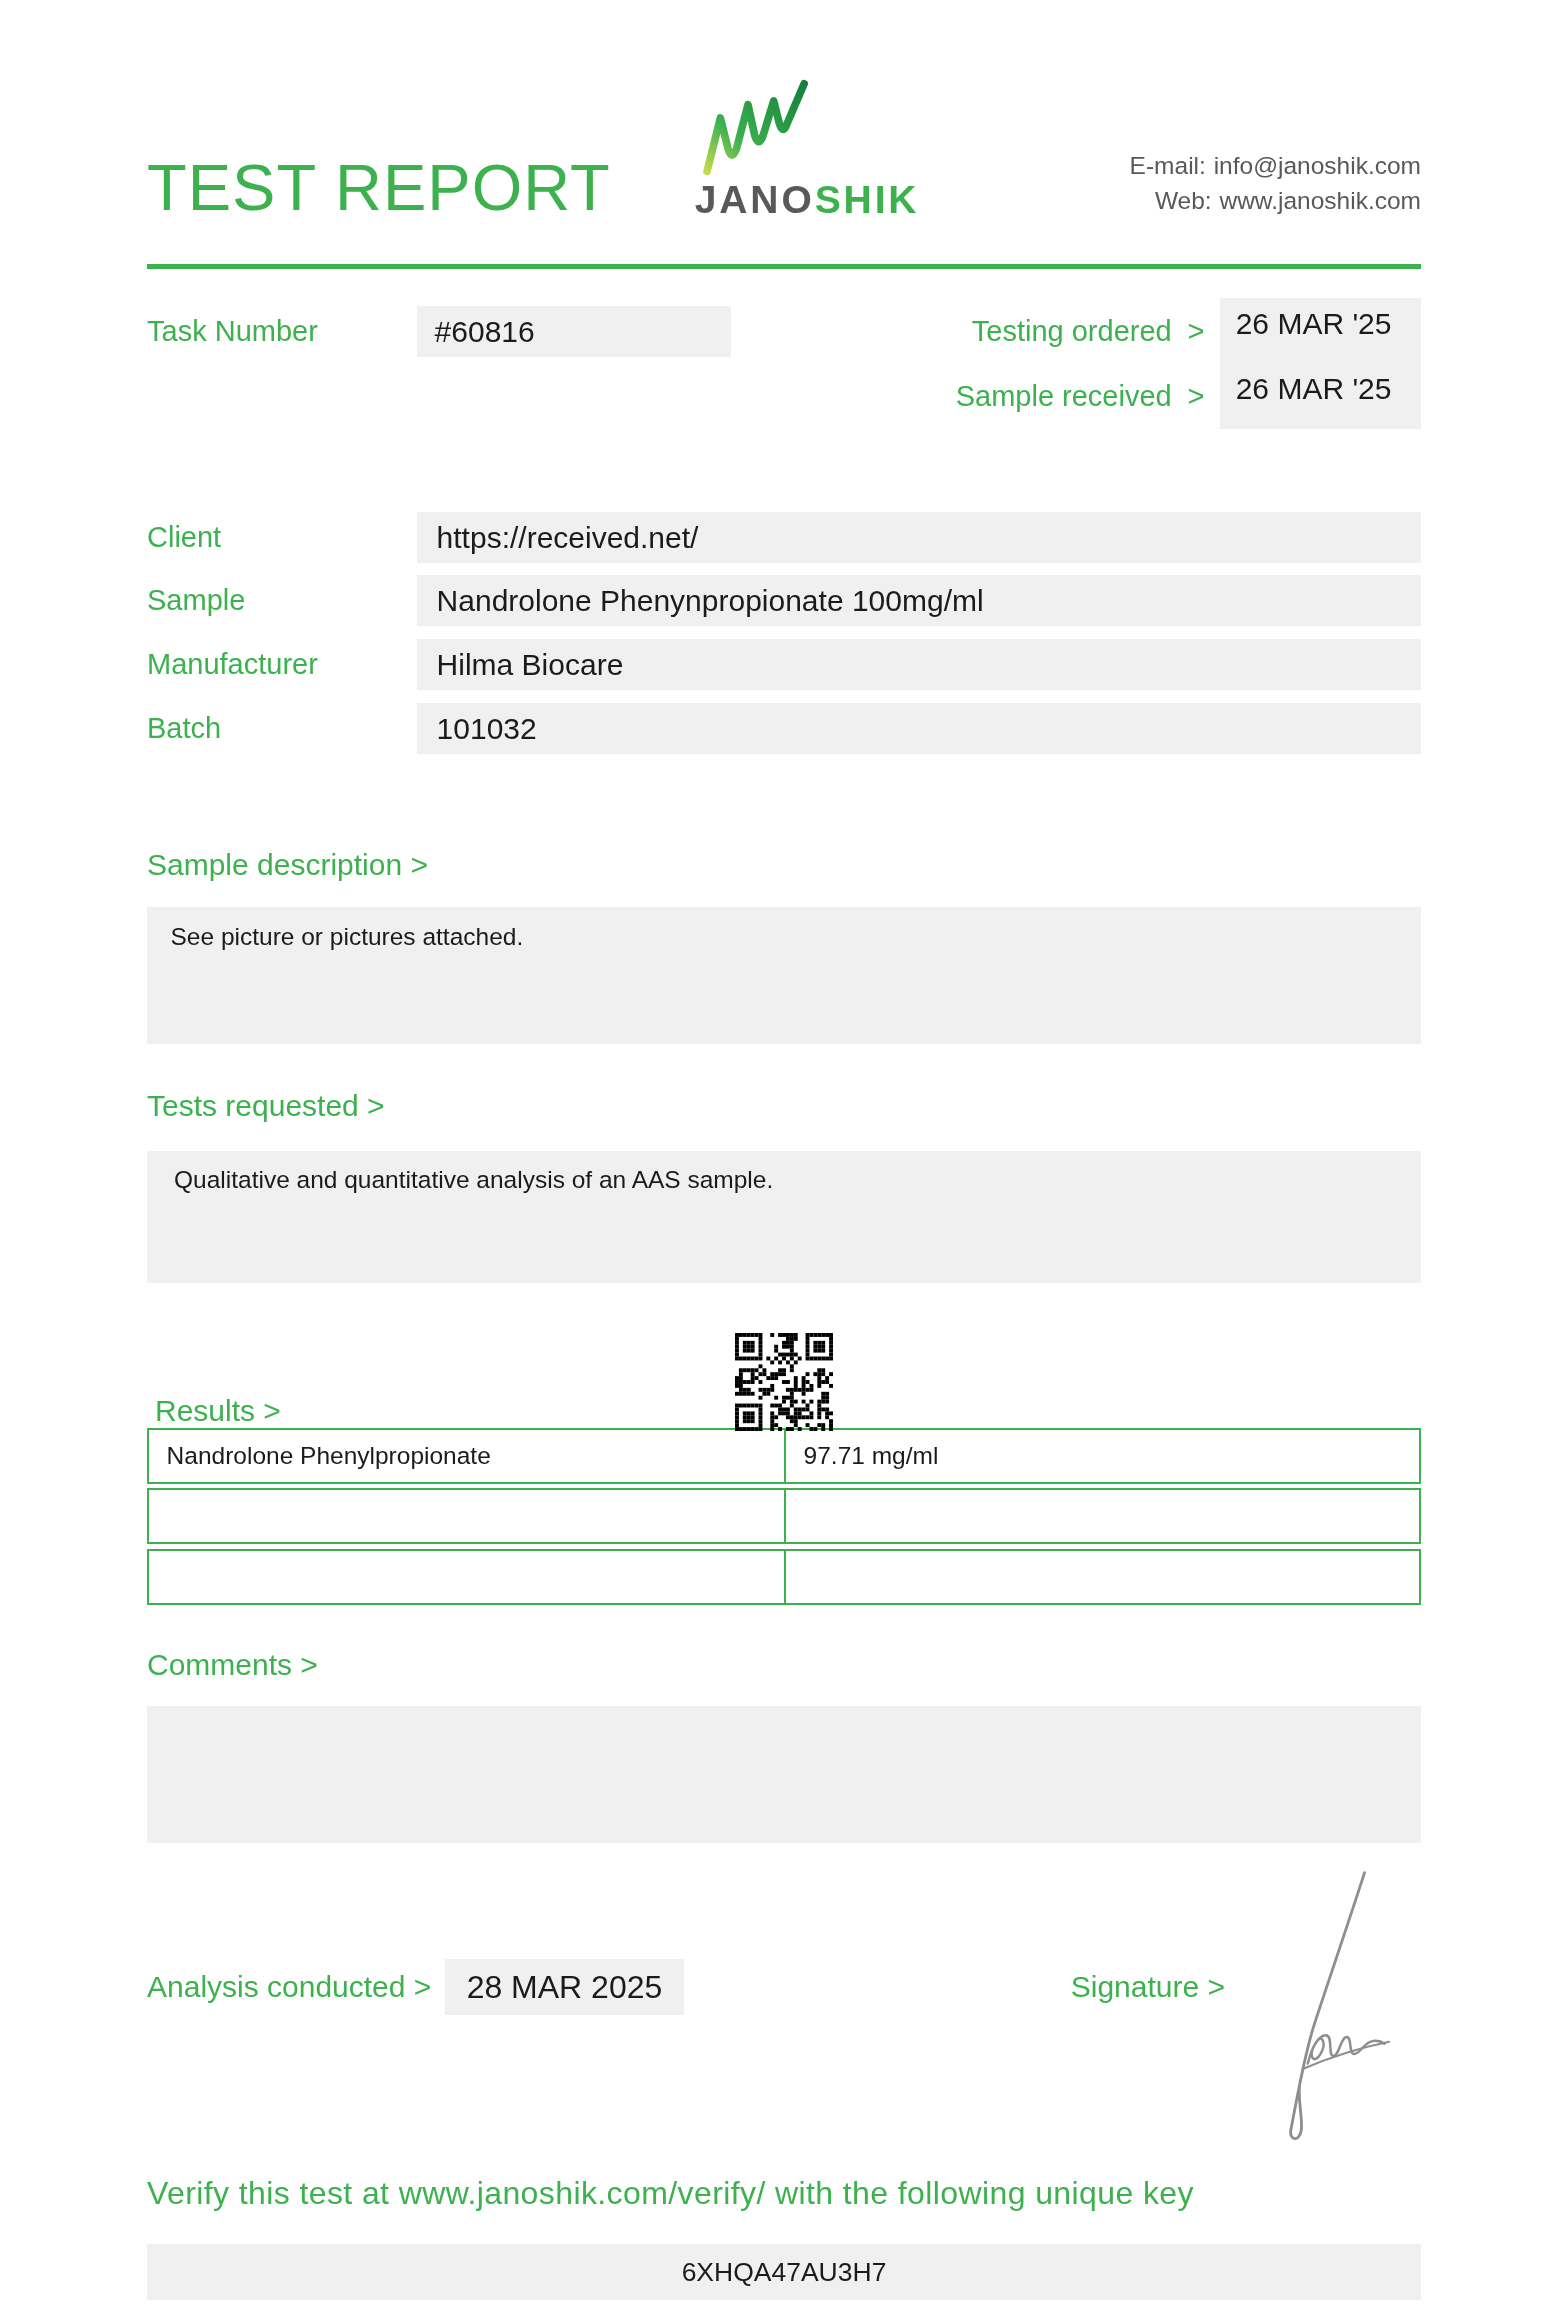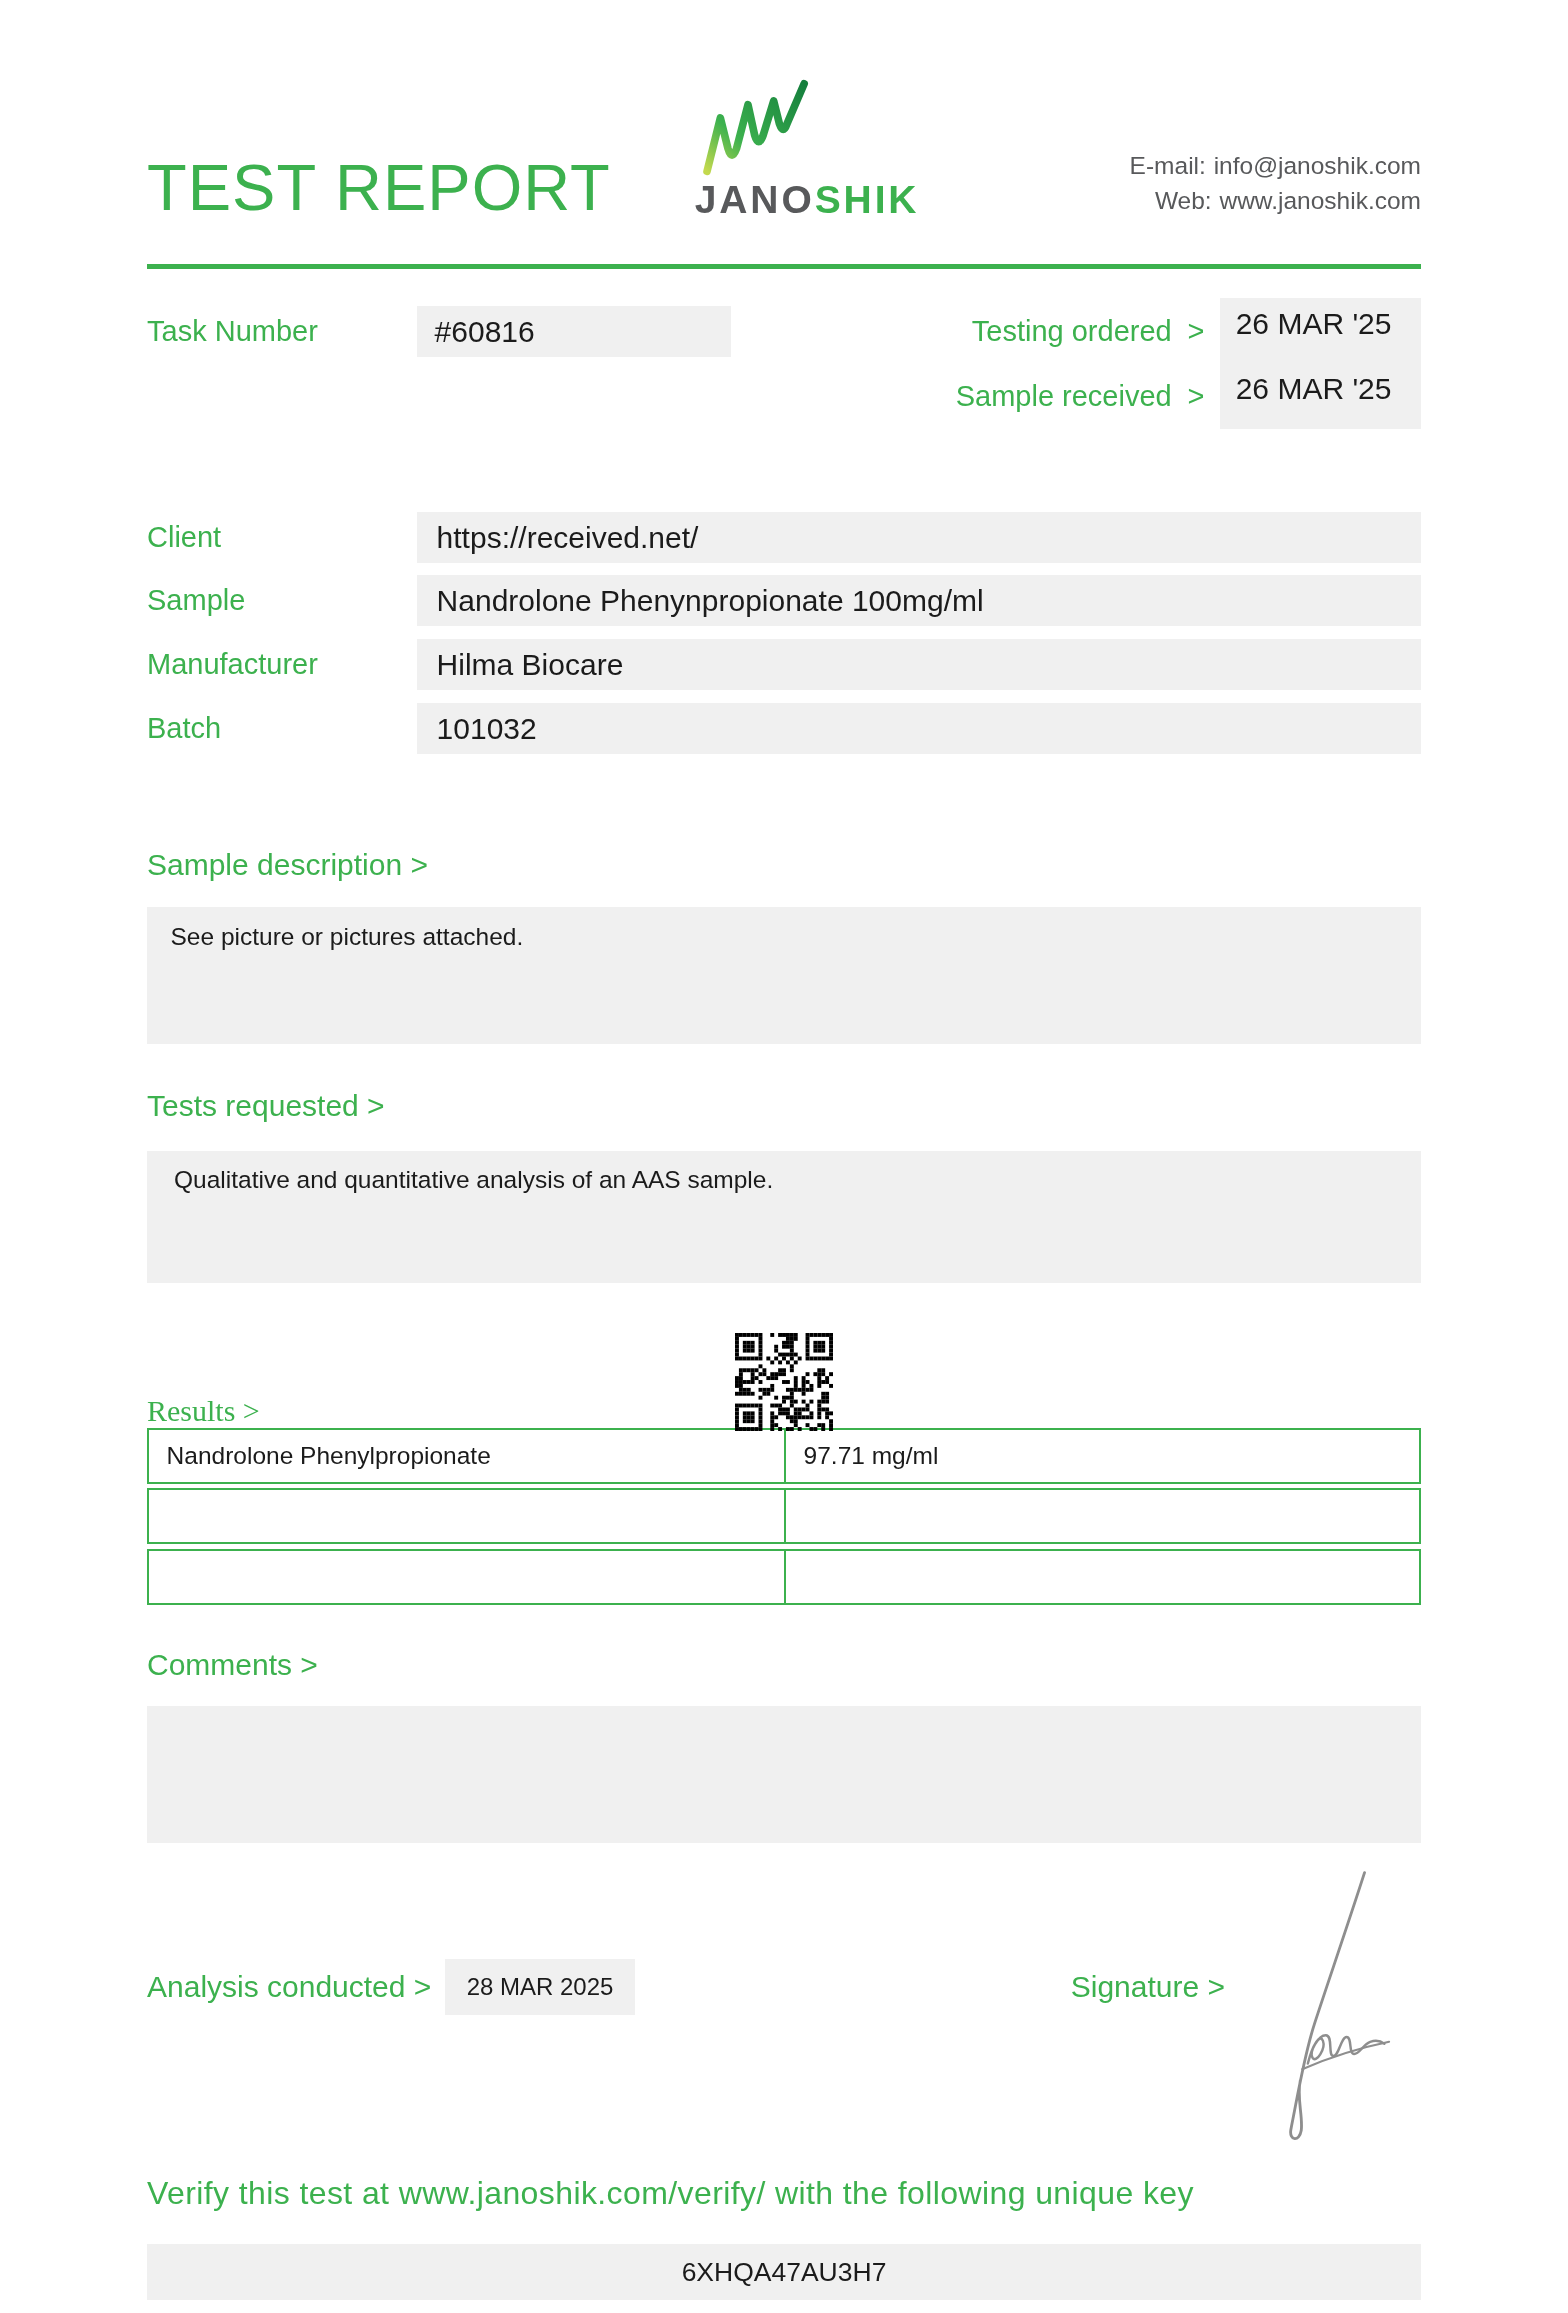--- a/index.html
+++ b/index.html
@@ -65,7 +65,7 @@
 
   
   .results-head{position:relative;height:102px;margin-top:43px;}
-  .results-head .sec-heading{position:absolute;left:0;bottom:0;font-family:Liberation Serif, serif;}
+  .results-head .sec-heading{position:absolute;left:8px;bottom:0;}
   .qr{position:absolute;left:50%;transform:translateX(-50%);bottom:-3.9px;width:98px;height:98px;}
   .rtable{margin-top:0;}
   .trow{display:flex;border:2.9px solid var(--green);height:56px;margin-bottom:4.9px;background:#fff;}

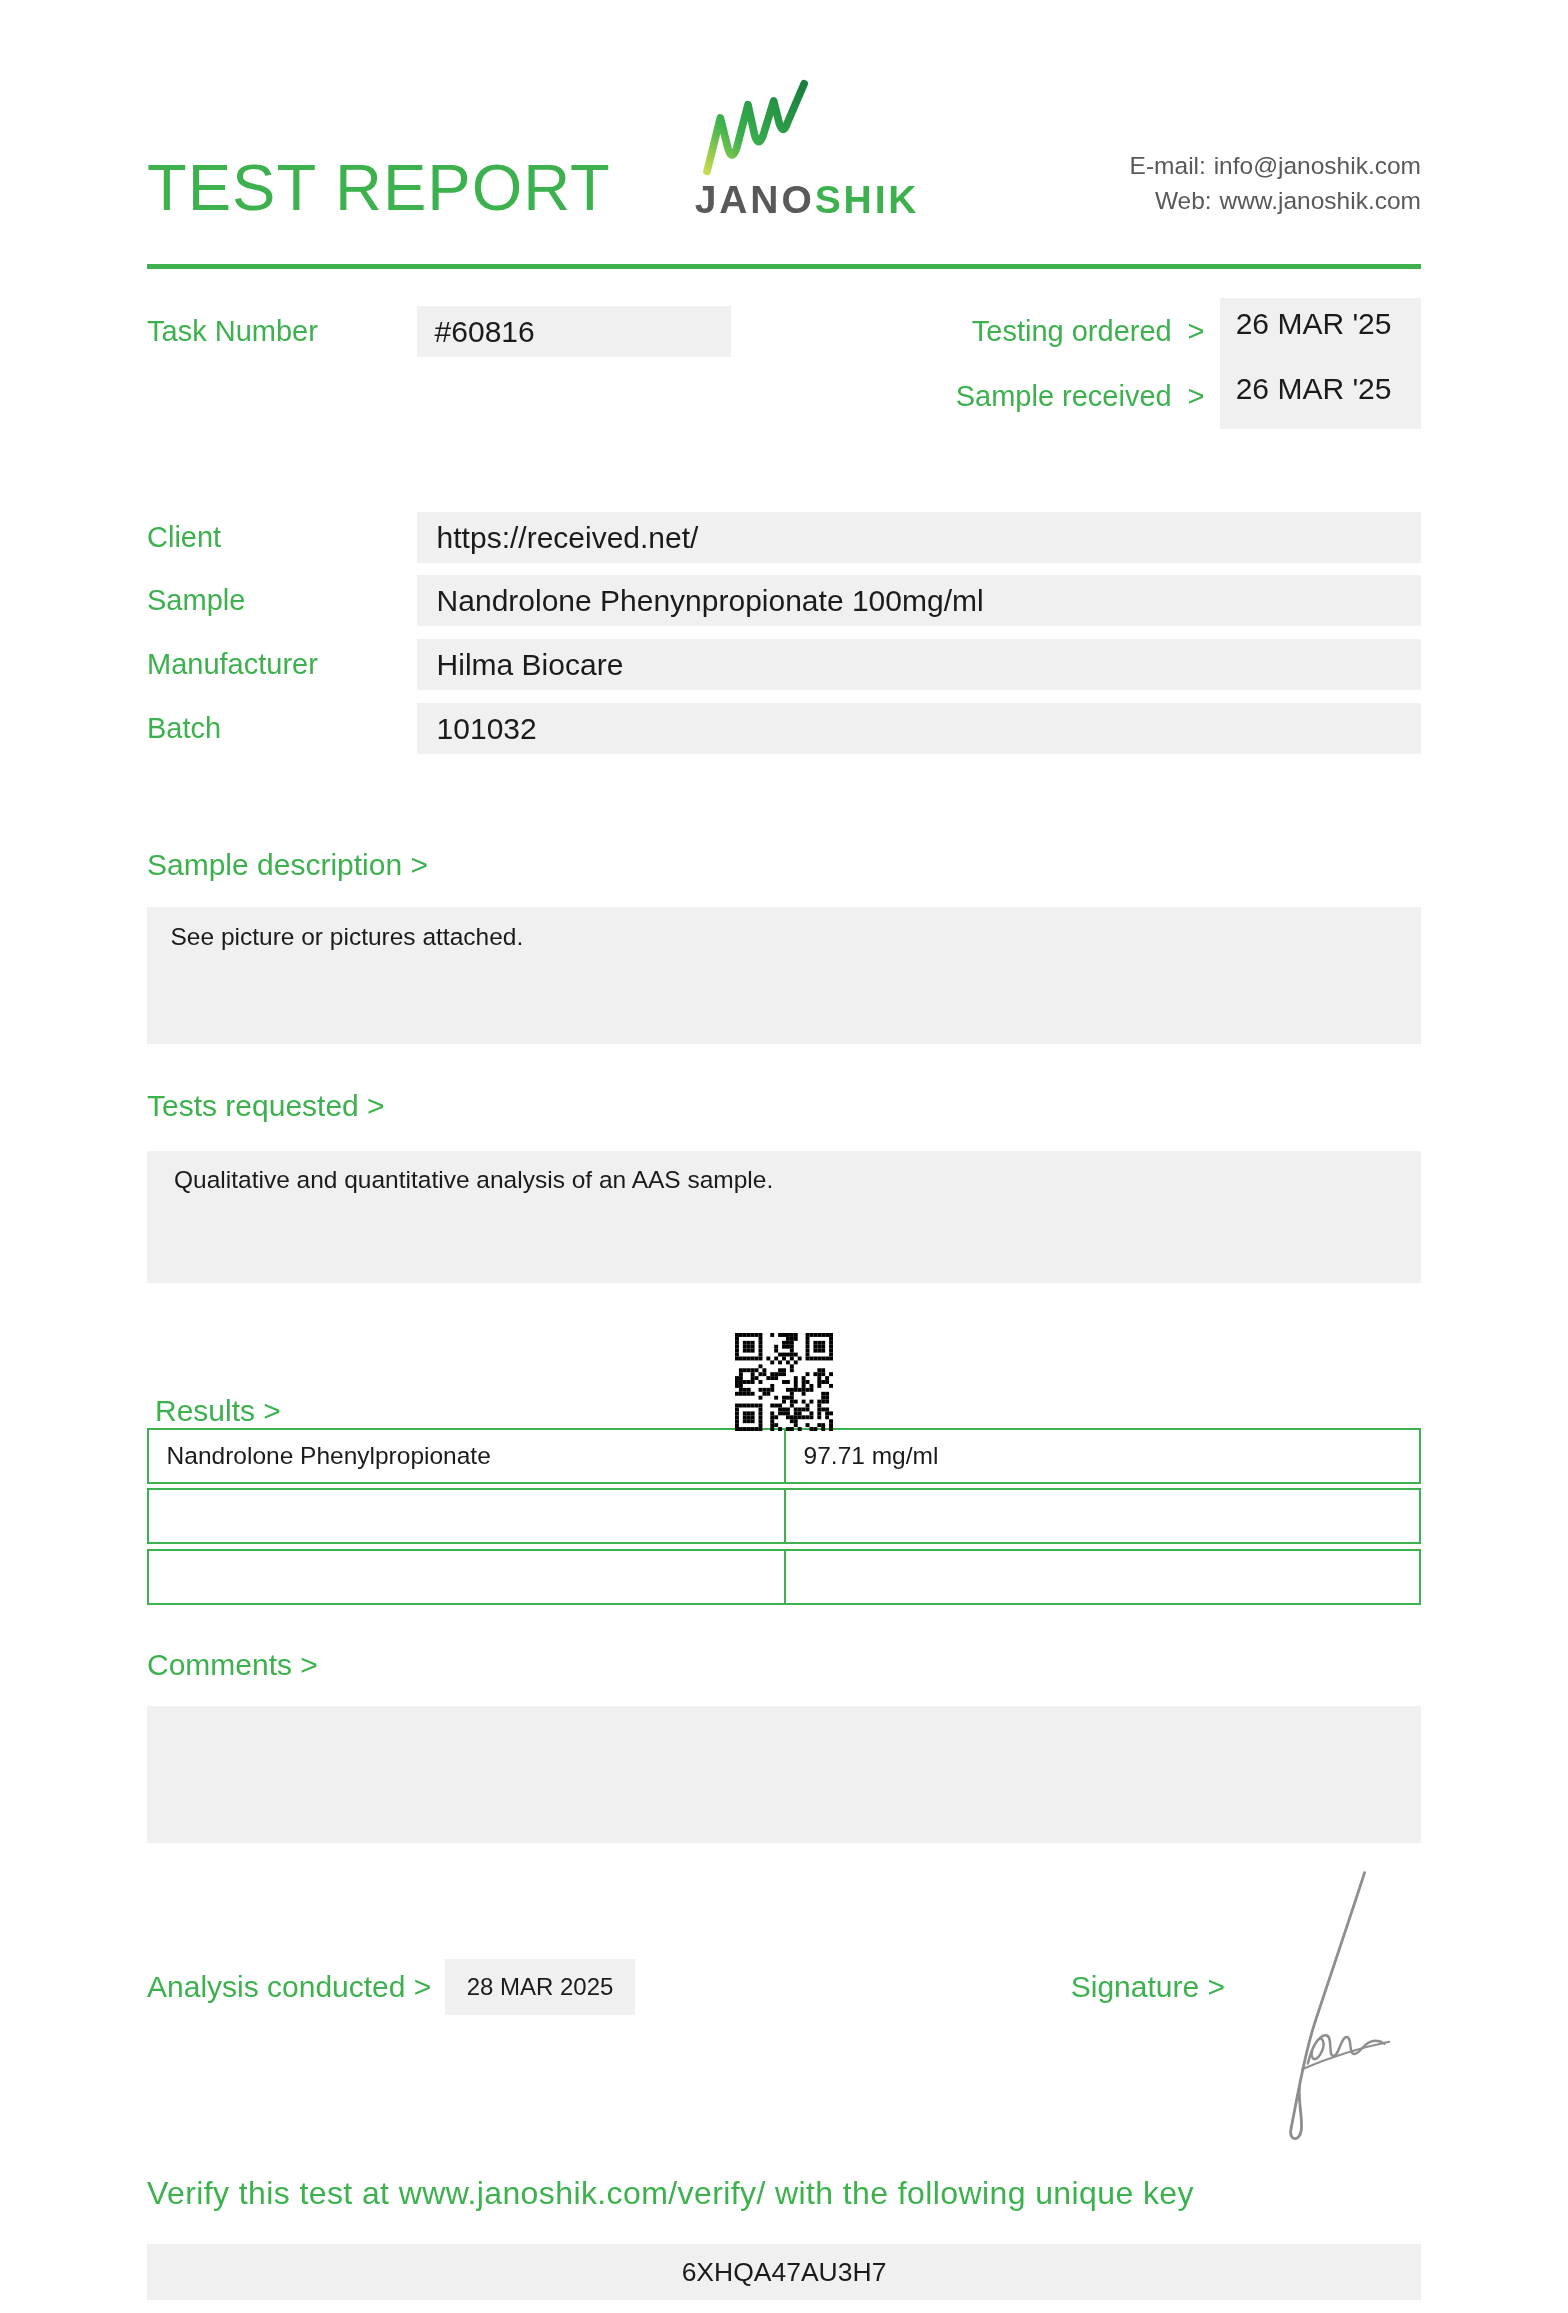--- a/index.html
+++ b/index.html
@@ -76,7 +76,7 @@
   
   .footer-row{position:relative;display:flex;align-items:center;margin-top:116px;height:56px;}
   .analysis-label{font-size:30px;}
-  .analysis-box{margin-left:13.7px;height:56px;line-height:56px;background:var(--box);padding:0 21.6px;font-size:24px;white-space:nowrap;}
+  .analysis-box{margin-left:13.7px;height:56px;line-height:56px;background:var(--box);padding:0 21.6px;font-size:32px;white-space:nowrap;}
   .sig-label{margin-left:auto;margin-right:196px;font-size:30px;}
   .signature{position:absolute;left:1103px;top:-92px;width:162px;height:274px;pointer-events:none;}
 

